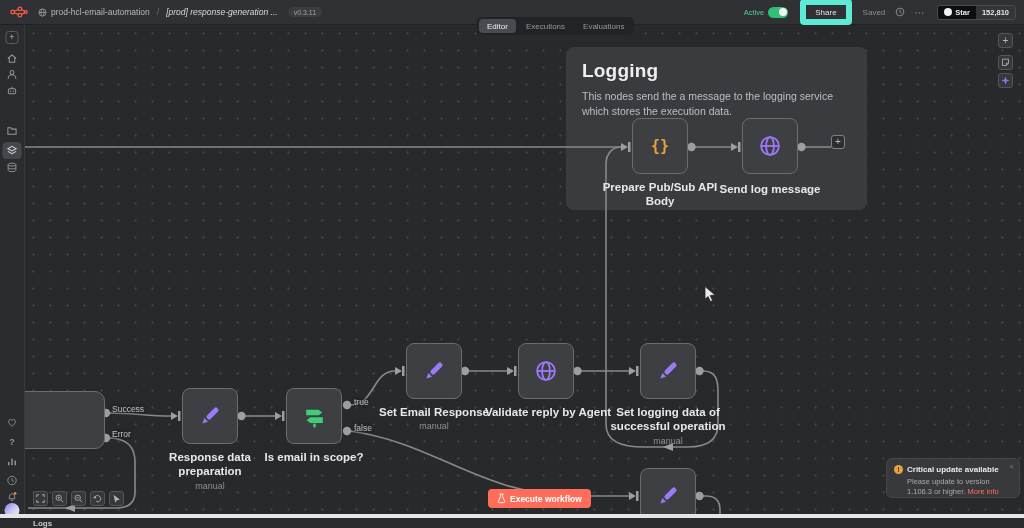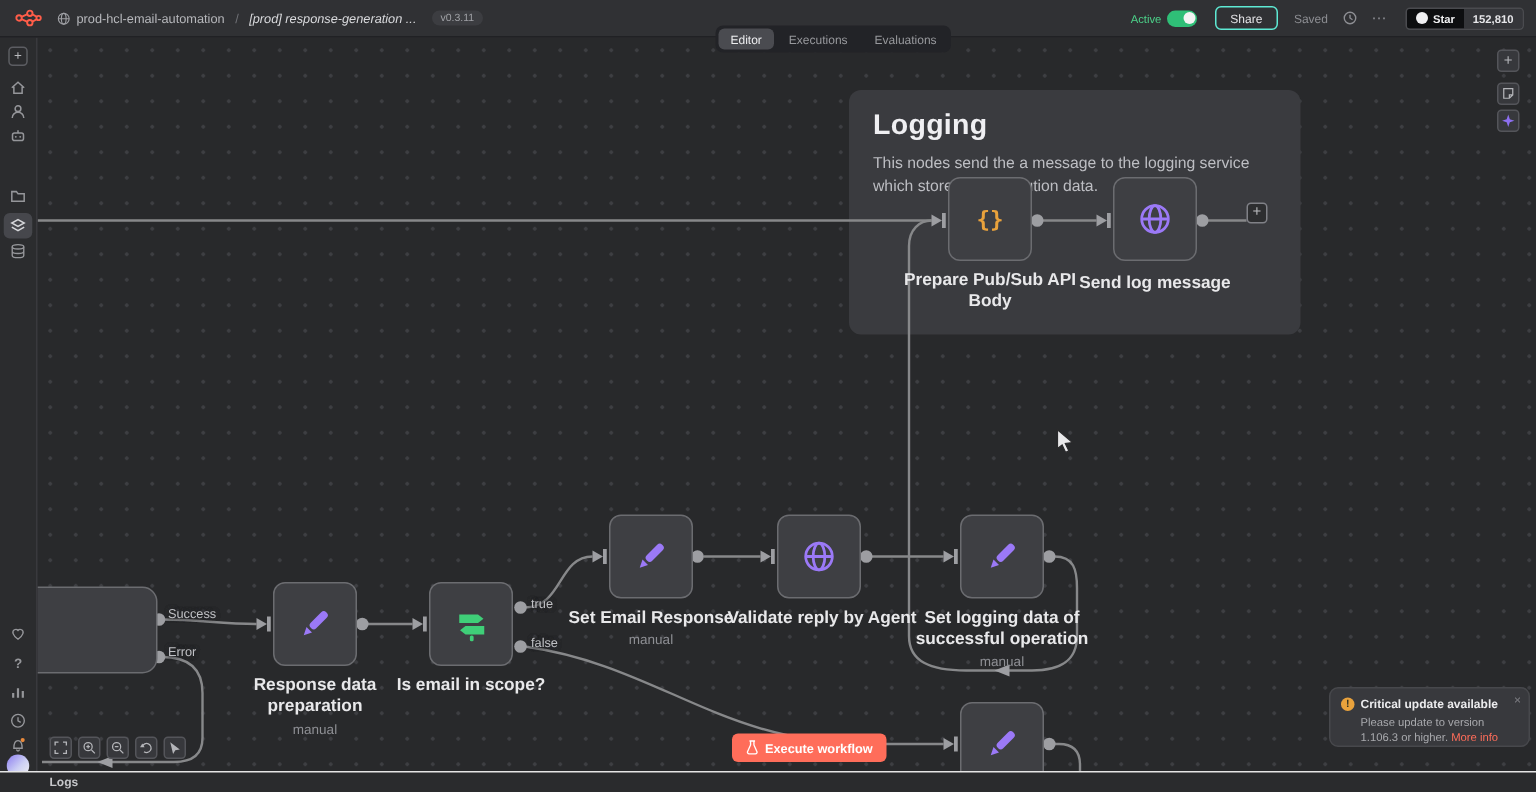--- a/index.html
+++ b/index.html
@@ -26,7 +26,7 @@
   .active-label { font-size:7.5px; color:#4cd38a; }
   .toggle { width:20px; height:11px; border-radius:6px; background:#2fbf77; position:relative; }
   .toggle .knob { position:absolute; right:1.5px; top:1.5px; width:8px; height:8px; border-radius:50%; background:#f3f3f3; }
-  .share-btn { border:1px solid #5eead4; border-radius:4px; color:#e4e4e7; font-size:8px; padding:2.5px 9px; margin-right:11px; background:transparent; }
+  .share-btn { border:6px solid #5eead4; border-radius:4px; color:#e4e4e7; font-size:8px; padding:2.5px 9px; margin-right:11px; background:transparent; }
   .saved { font-size:8px; color:#8d8e93; margin-right:10px; }
   .tb-ico { color:#8d8e93; margin-right:9px; display:flex; align-items:center; }
   .more-dots { color:#8d8e93; font-size:10px; margin-right:12px; letter-spacing:1px; }

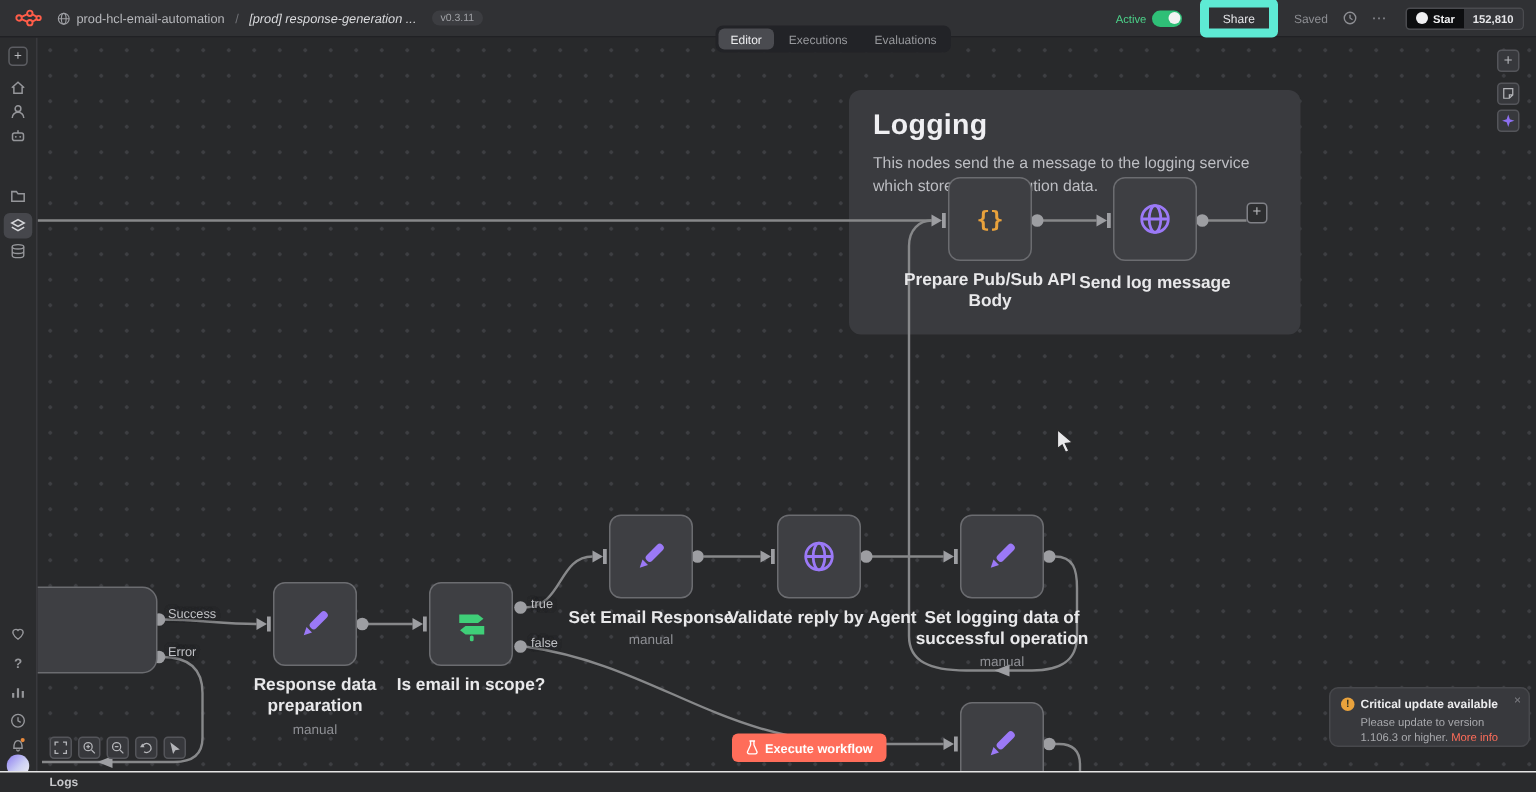--- a/index.html
+++ b/index.html
@@ -55,7 +55,7 @@
   .logs-label { font-size:8px; font-weight:700; color:#c6c7ca; }
 
   
-  .sticky { position:absolute; left:566px; top:60px; width:301px; height:163px; background:#3a3b3f;
+  .sticky { position:absolute; left:566px; top:47px; width:301px; height:163px; background:#3a3b3f;
     border-radius:8px; z-index:2; padding:13px 16px; }
   .sticky h2 { font-size:19px; font-weight:700; color:#efeff2; margin-bottom:7px; letter-spacing:.2px; }
   .sticky p { font-size:10.5px; color:#bdbec3; line-height:1.45; width:272px; }

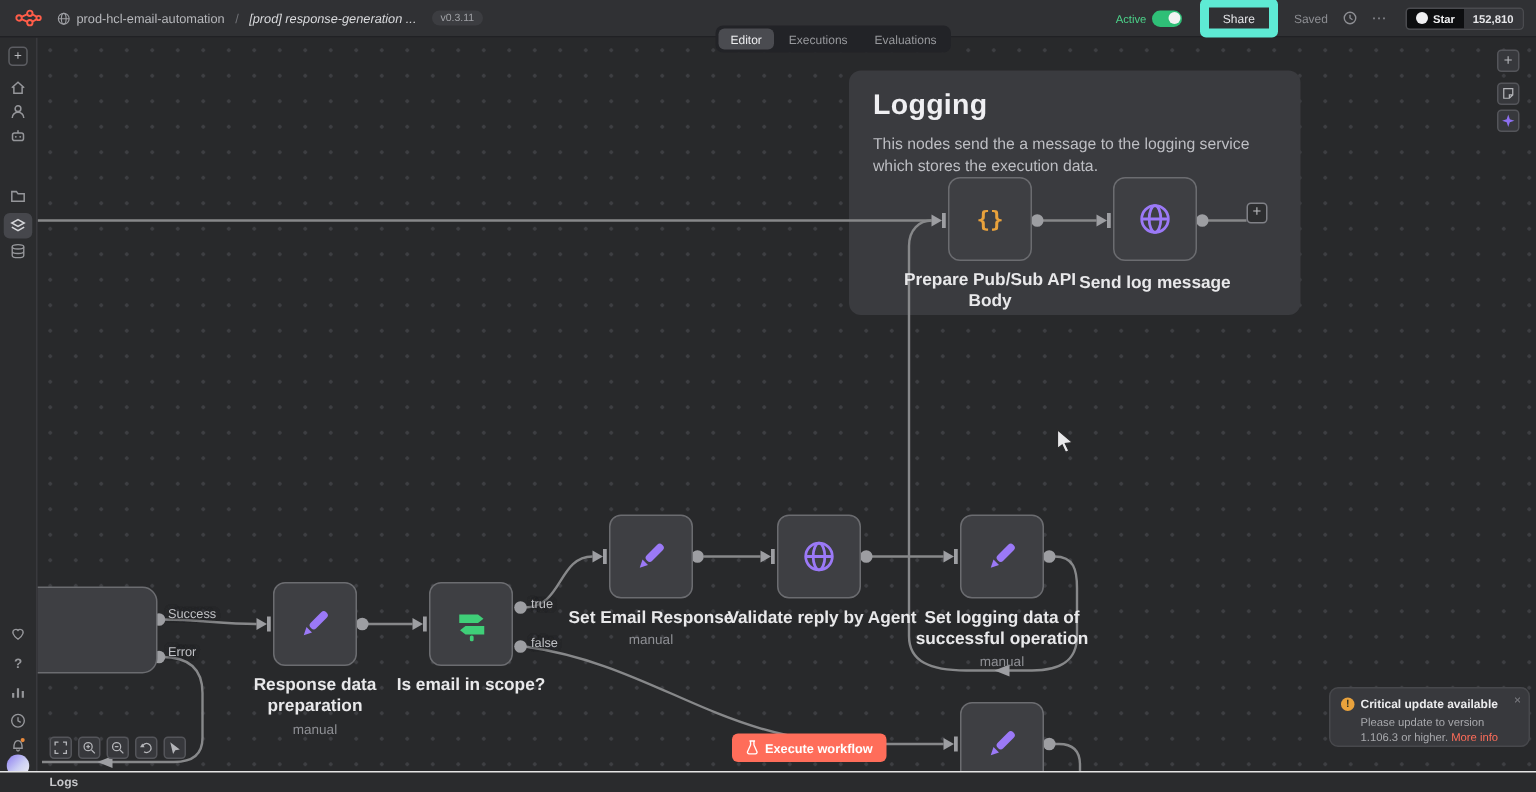--- a/index.html
+++ b/index.html
@@ -51,7 +51,7 @@
 
   
   .bottombar { position:absolute; left:0; bottom:0; width:1024px; height:14px; background:#2a2b2d;
-    border-top:1px solid #e5e5e5; z-index:45; display:flex; align-items:center; padding-left:33px; }
+    border-top:4px solid #e5e5e5; z-index:45; display:flex; align-items:center; padding-left:33px; }
   .logs-label { font-size:8px; font-weight:700; color:#c6c7ca; }
 
   

